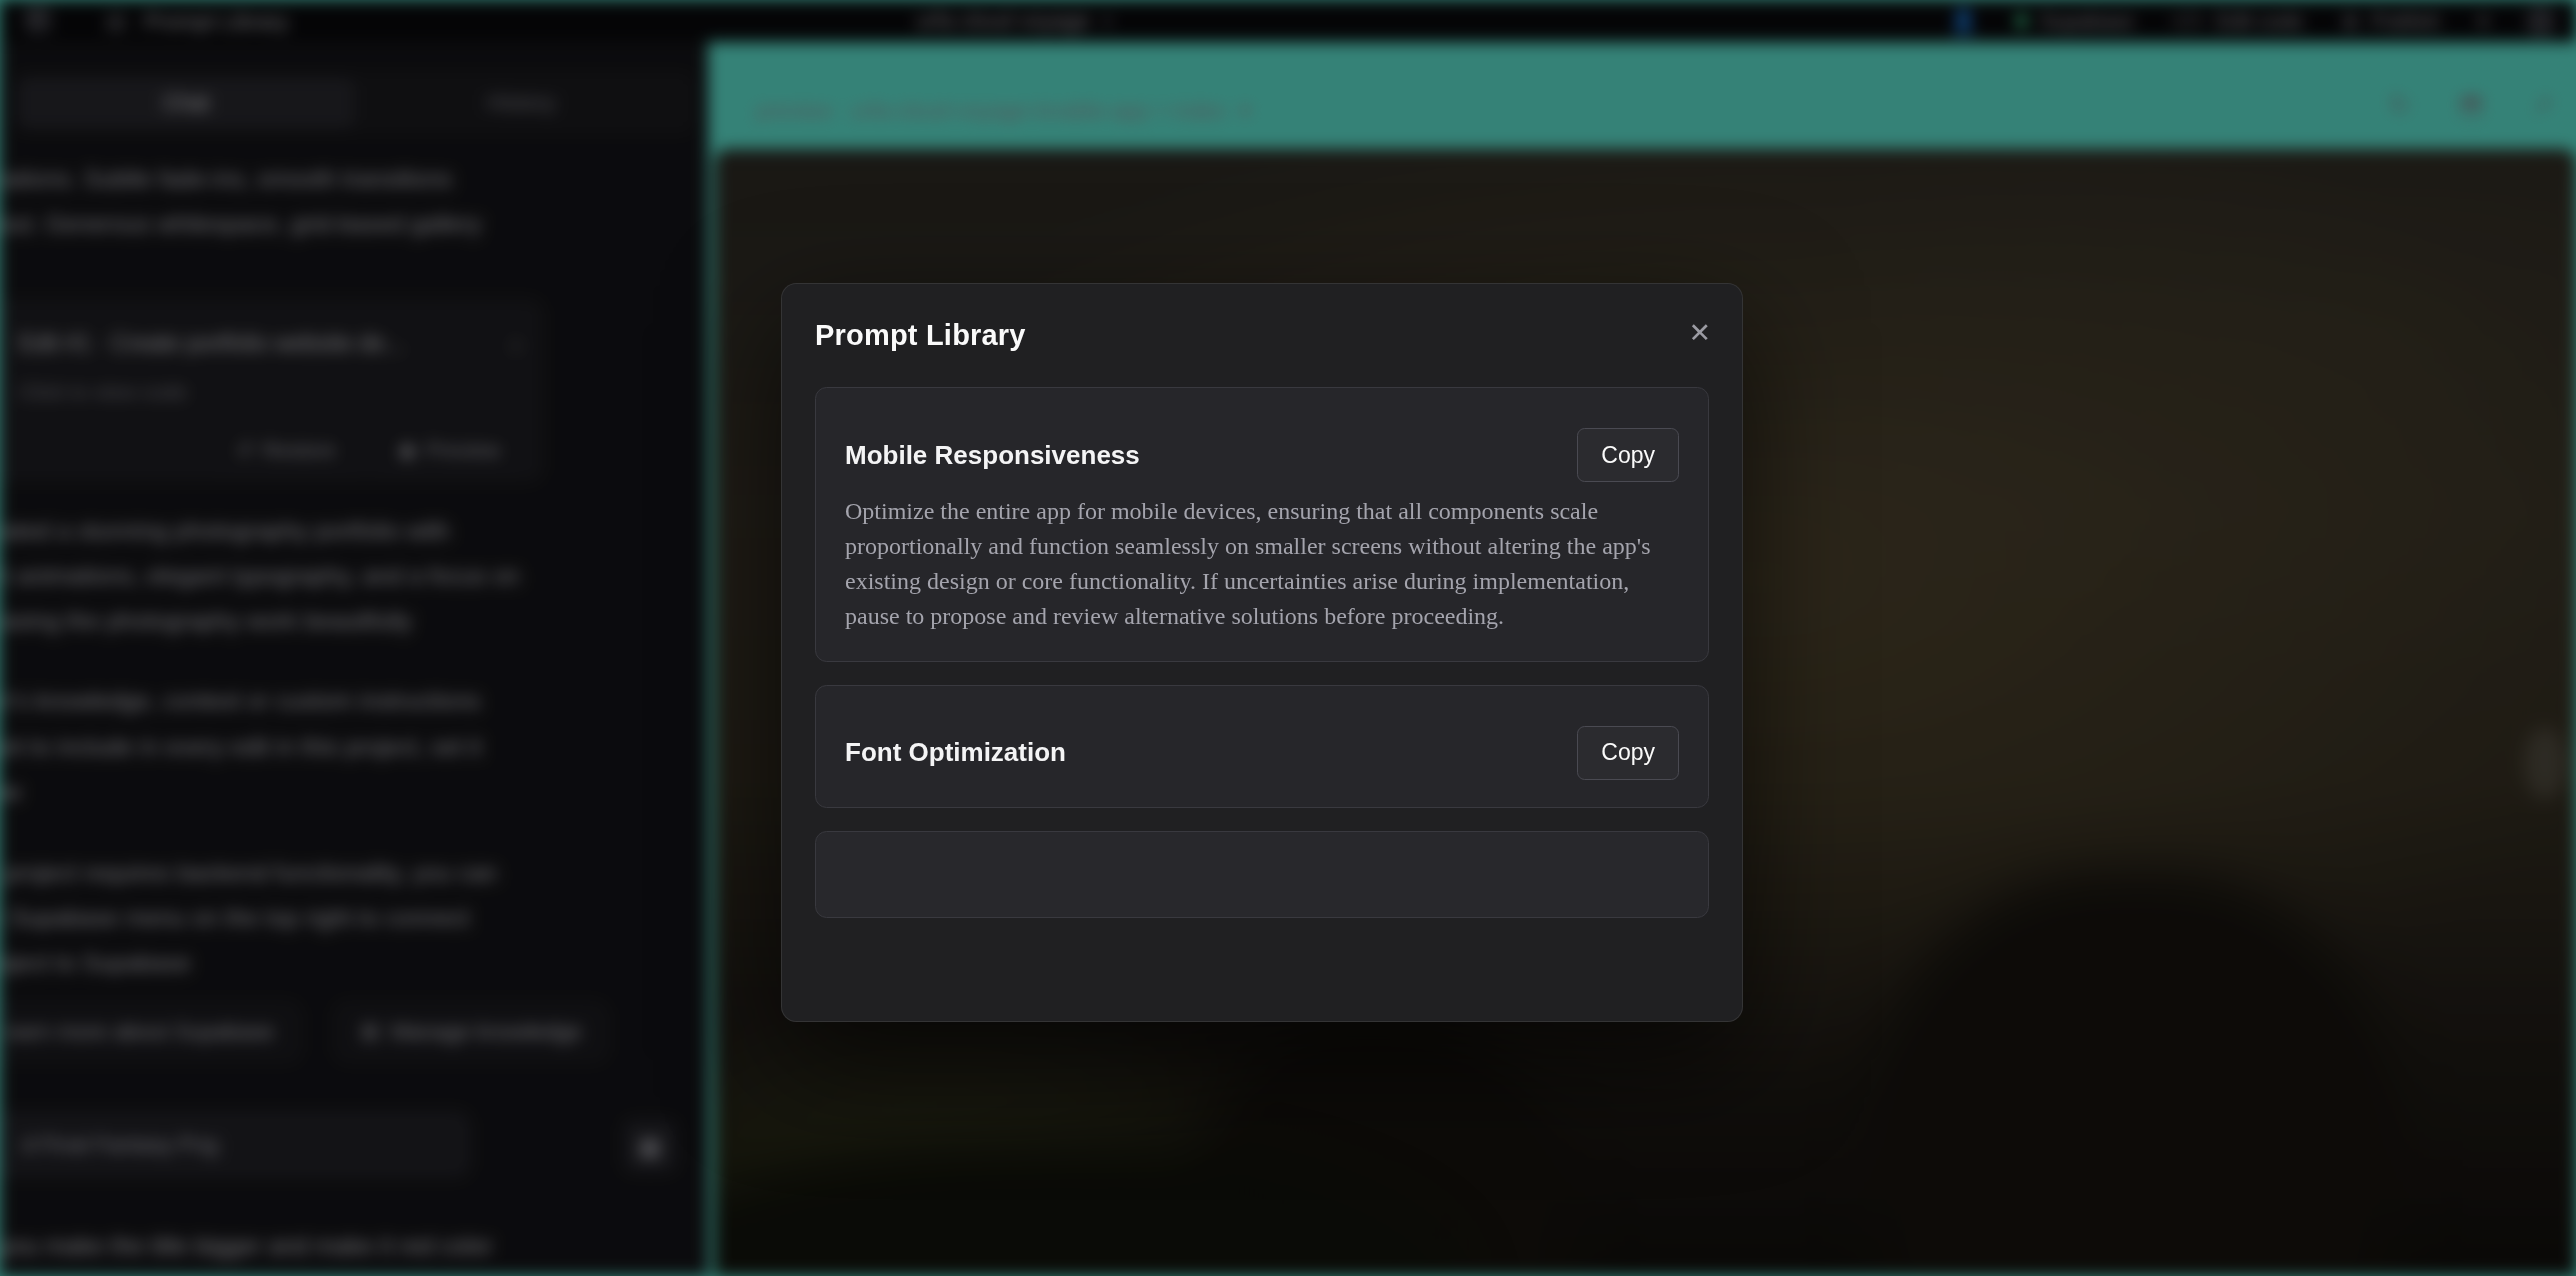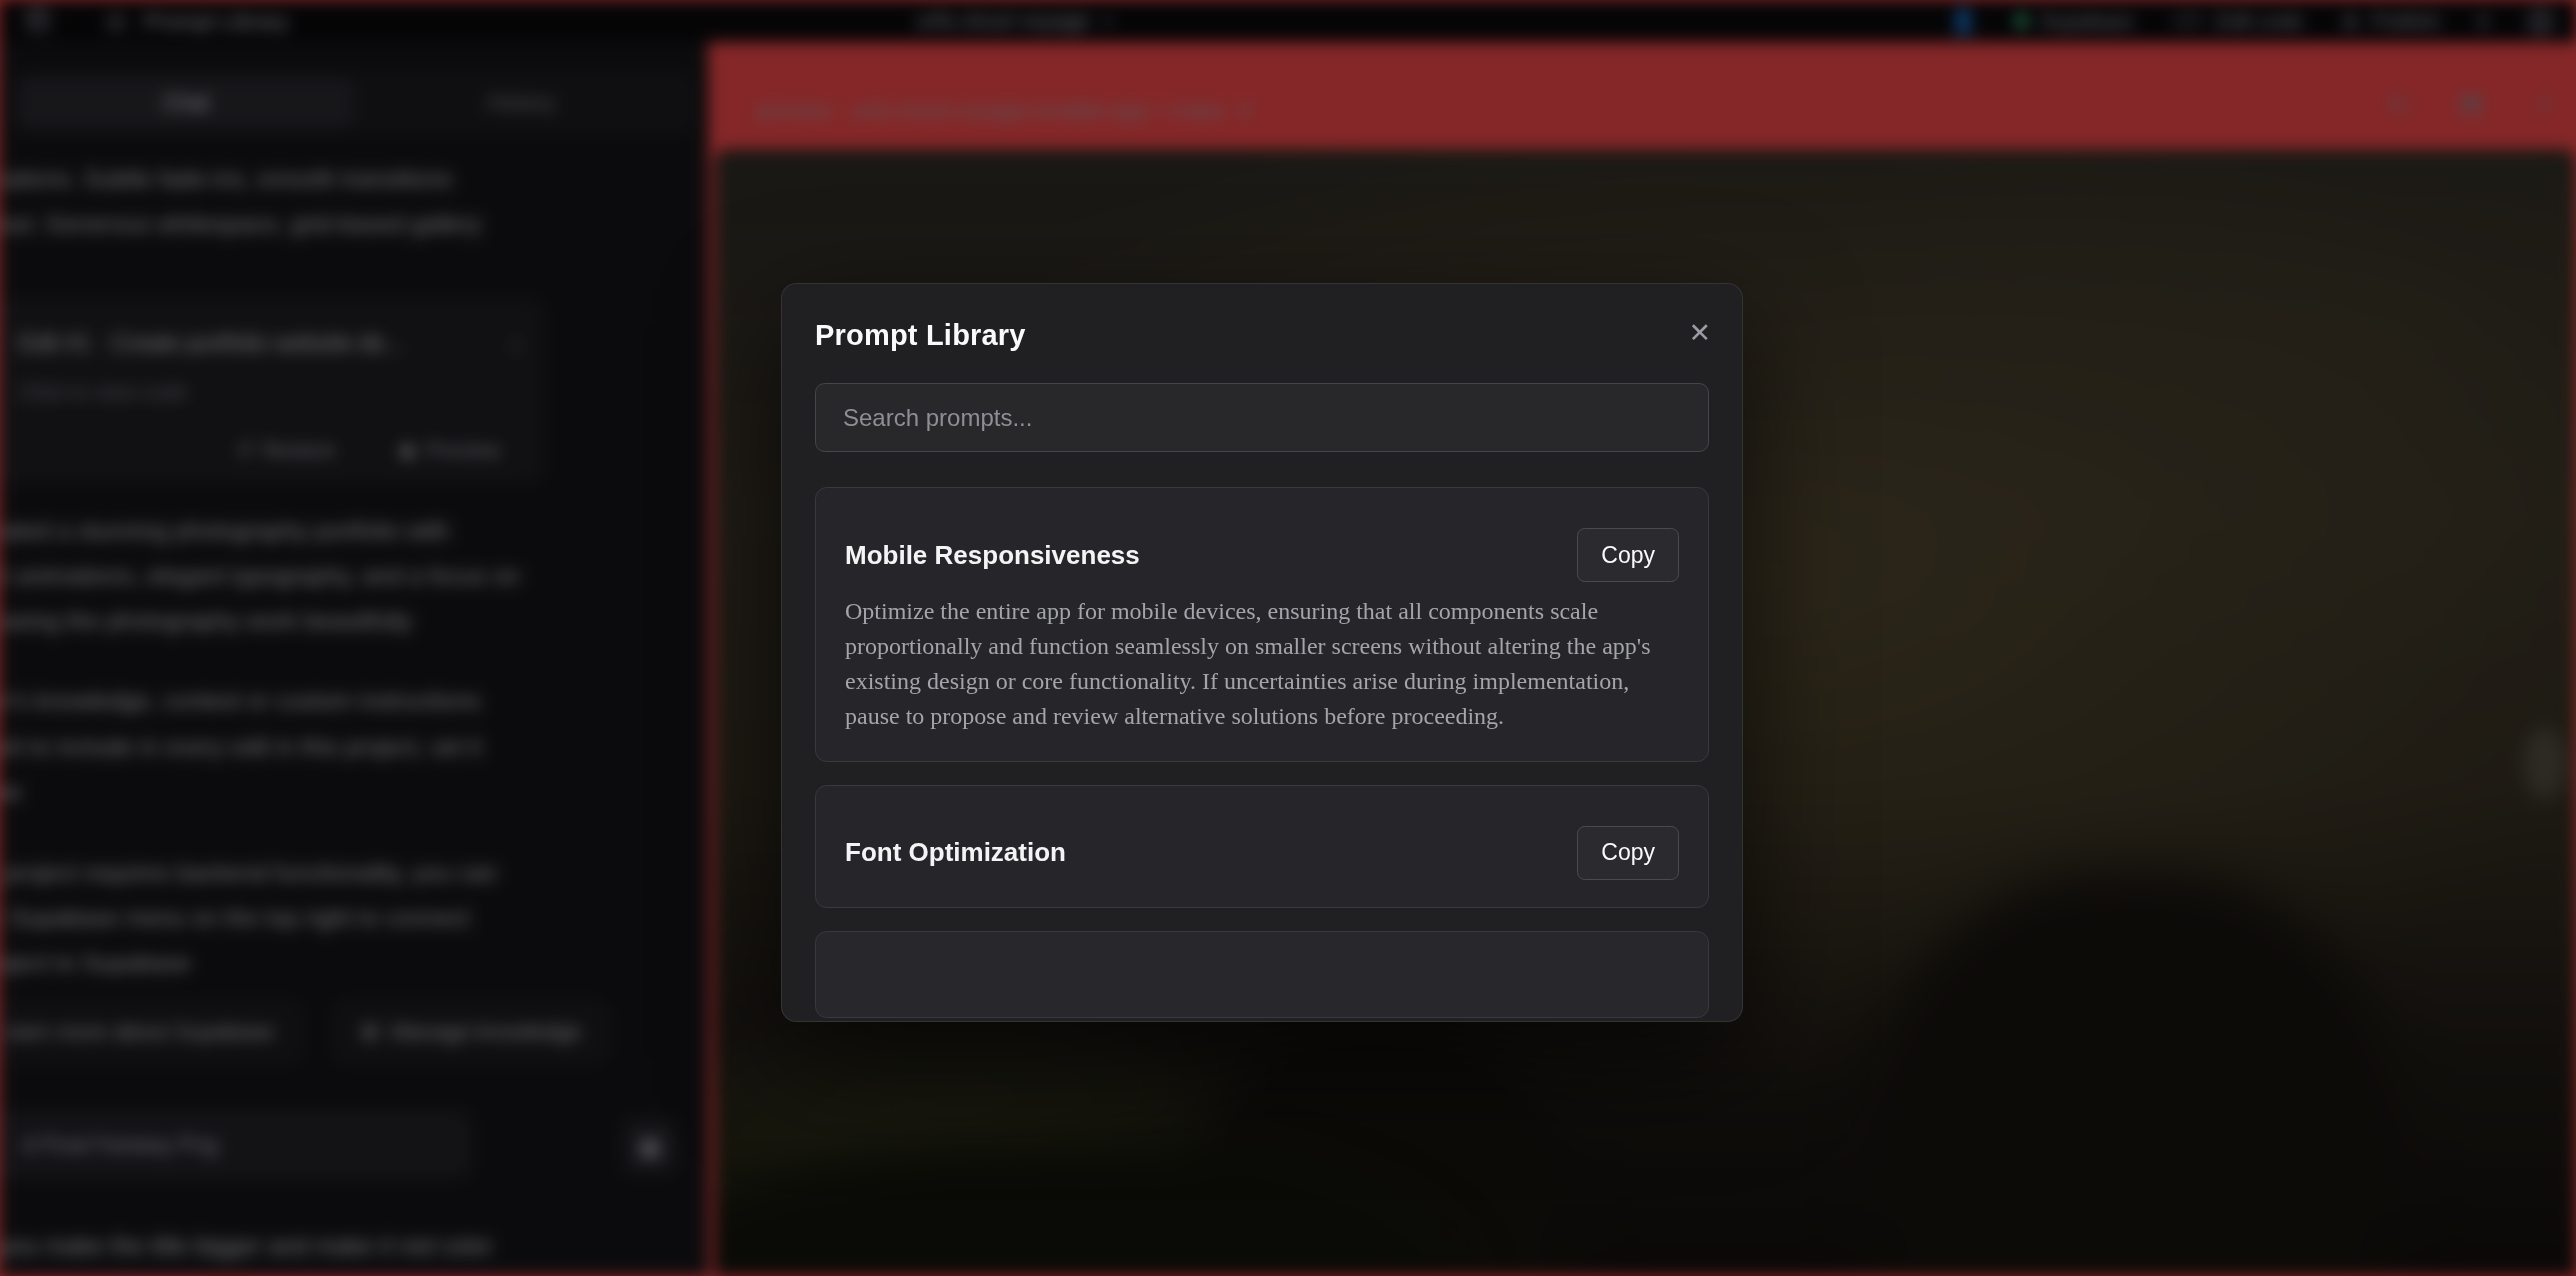--- a/index.html
+++ b/index.html
@@ -5,7 +5,7 @@
   * { margin:0; padding:0; box-sizing:border-box; }
   html,body { width:2576px; height:1276px; background:#000; overflow:hidden;
     font-family:"Liberation Sans","DejaVu Sans",sans-serif; }
-  .stage { position:relative; width:2576px; height:1276px; background:#ef4444; }
+  .stage { position:relative; width:2576px; height:1276px; background:#5eead4; }
 
   
   .bg { position:absolute; inset:0; filter:blur(7.7px); }

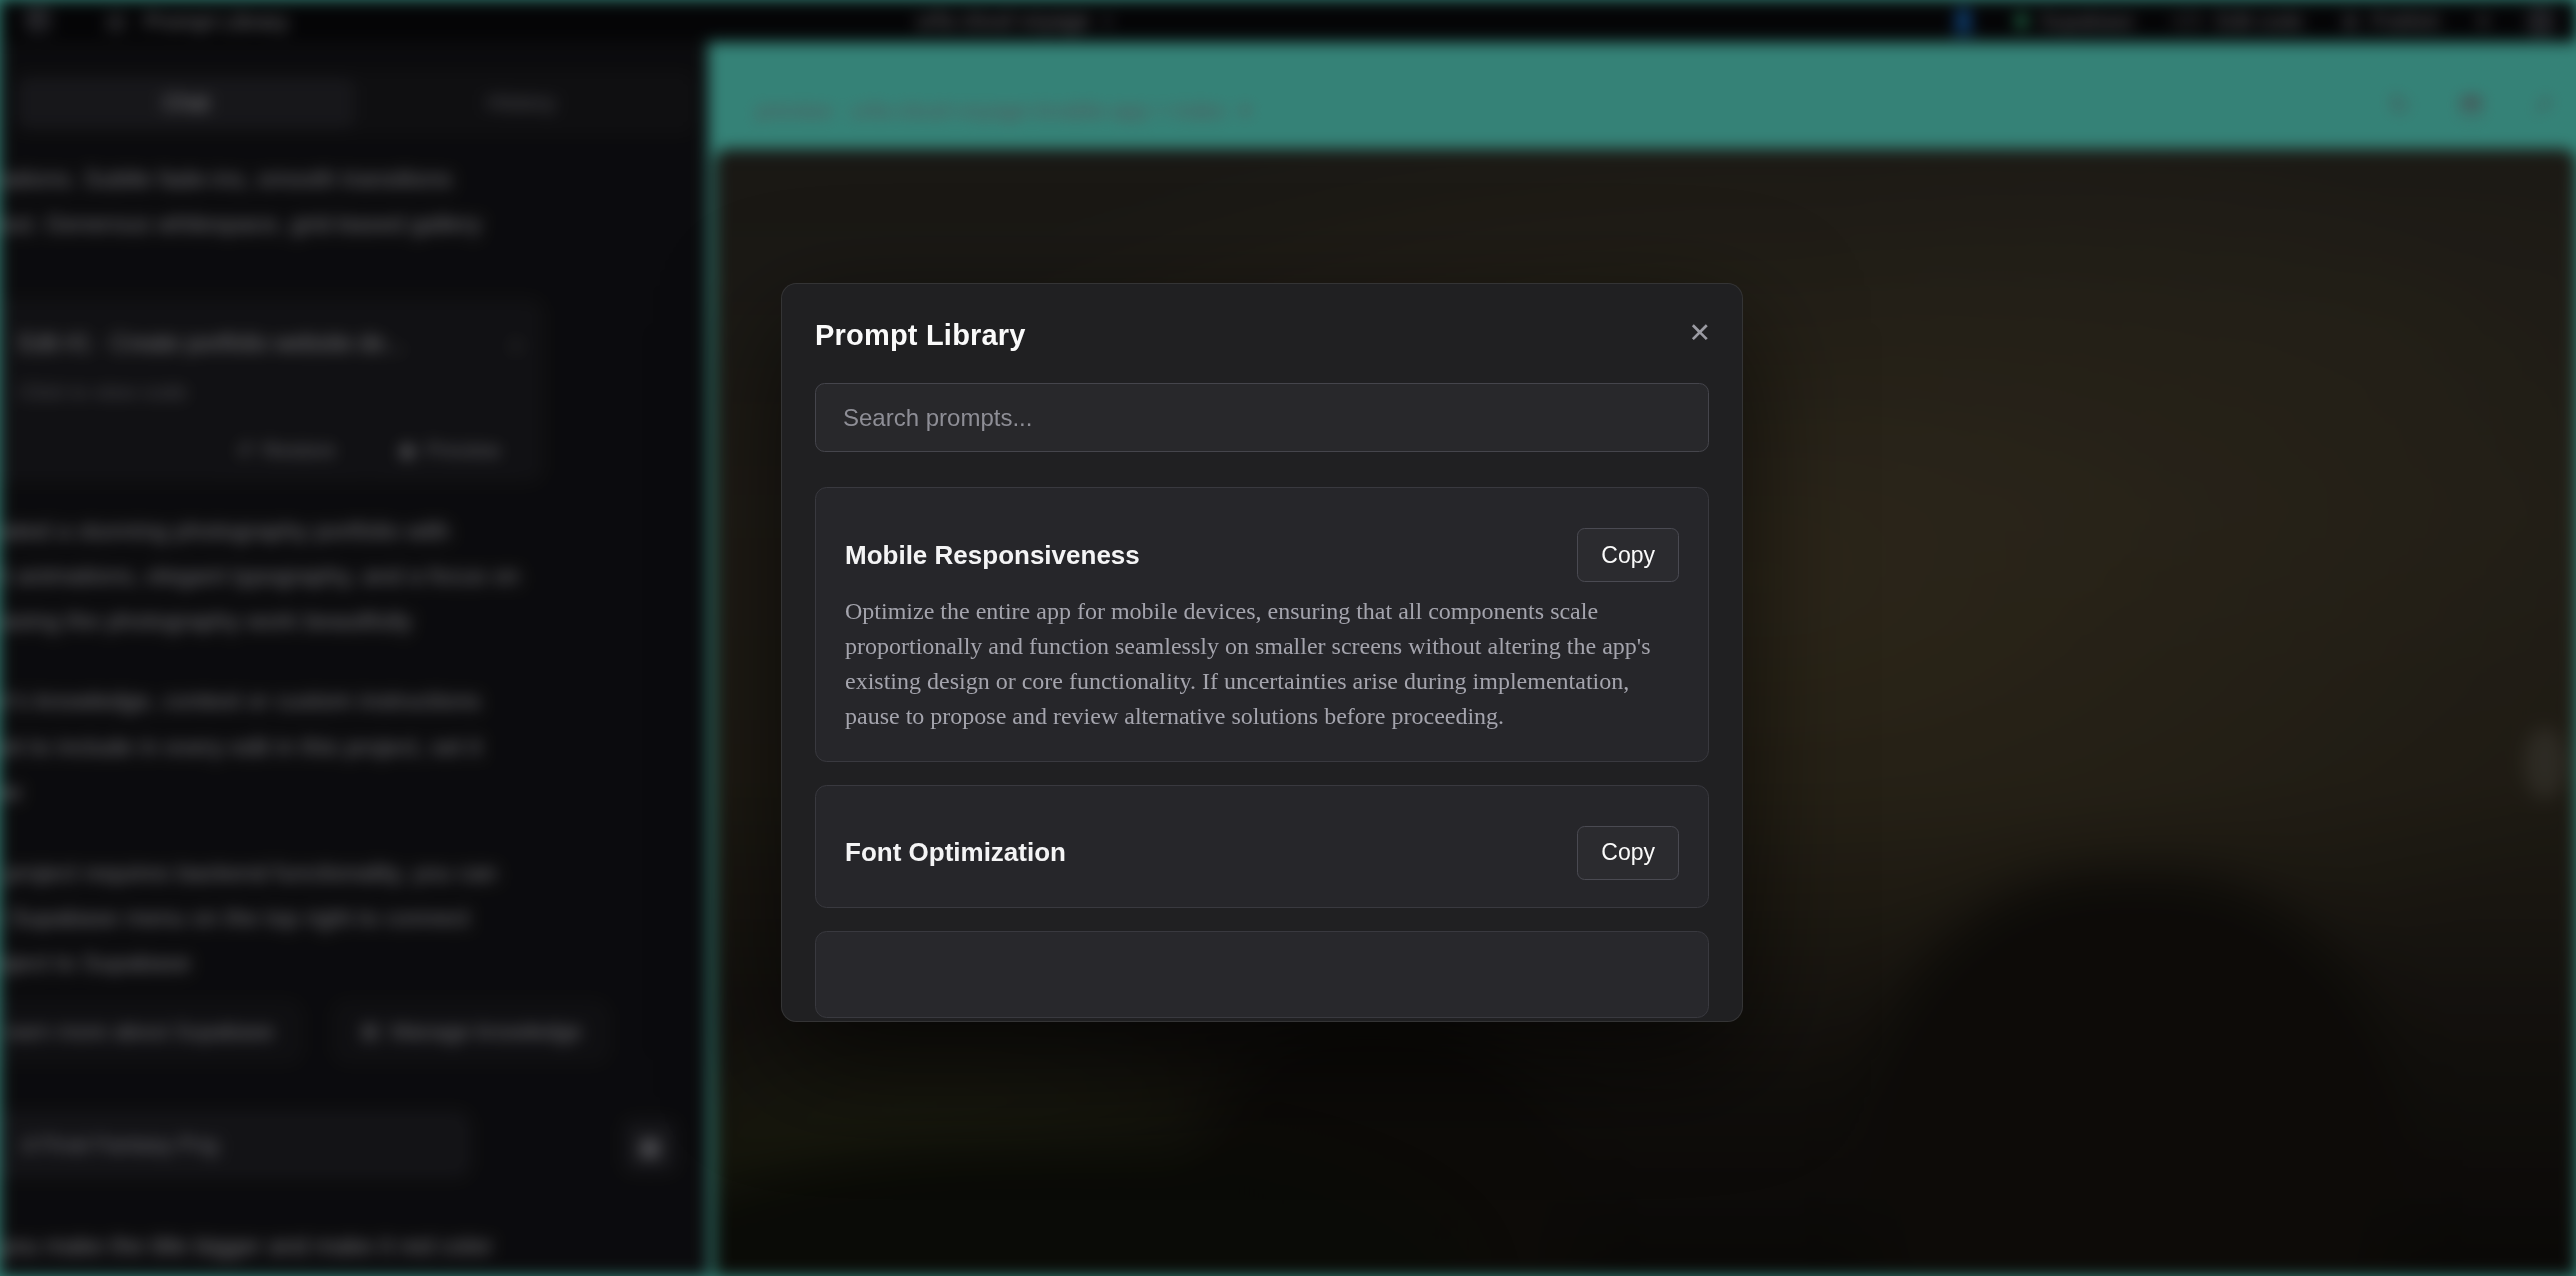--- a/index.html
+++ b/index.html
@@ -205,7 +205,6 @@
   <div class="modal">
     <div class="m-title">Prompt Library</div>
     <button class="m-close">✕</button>
-    <input class="m-search" type="text" placeholder="Search prompts..." style="">
     <div class="cards">
 
       <div class="pcard">

